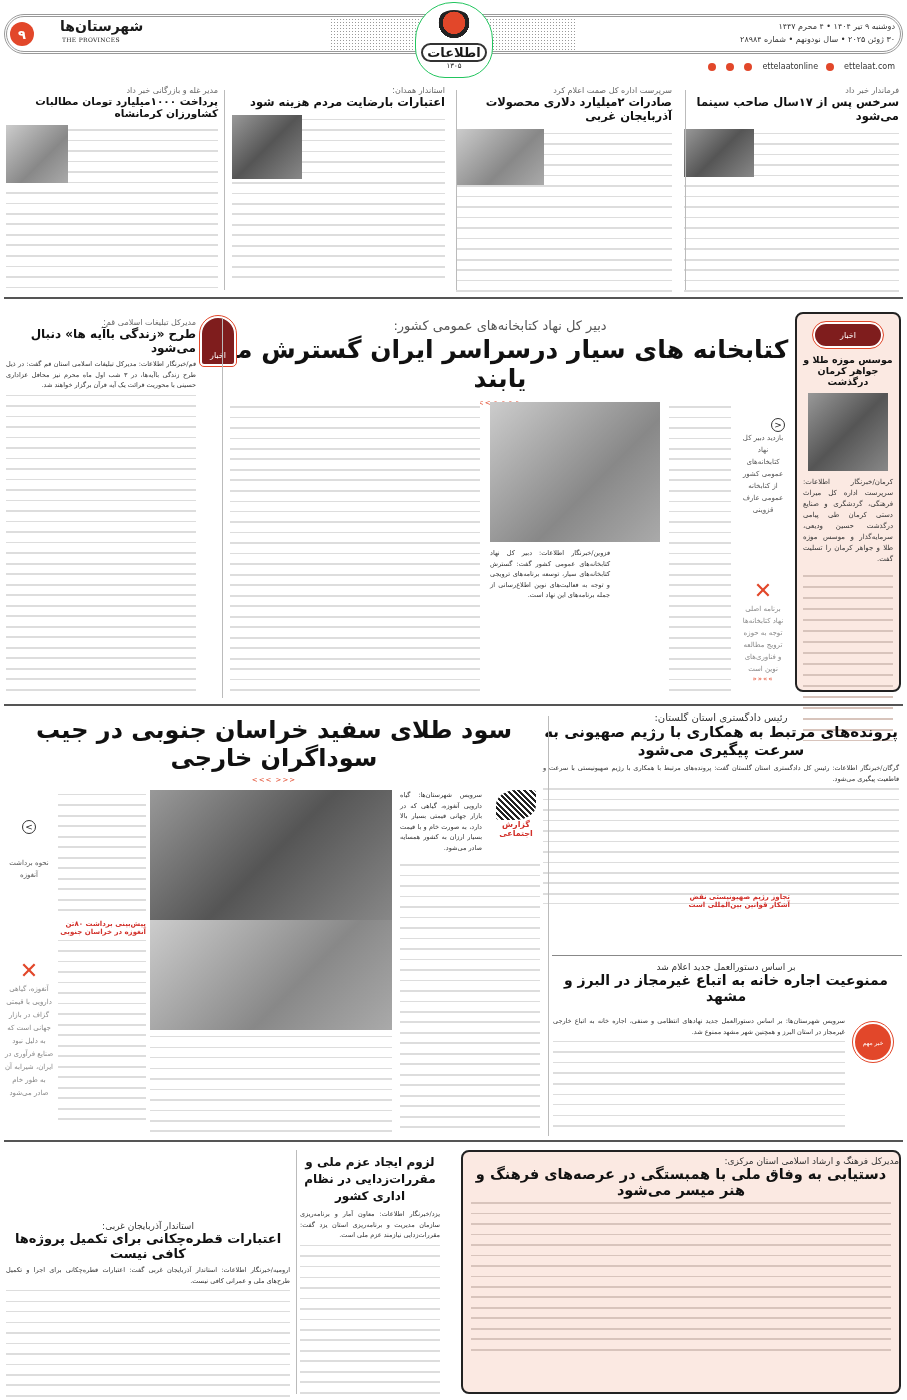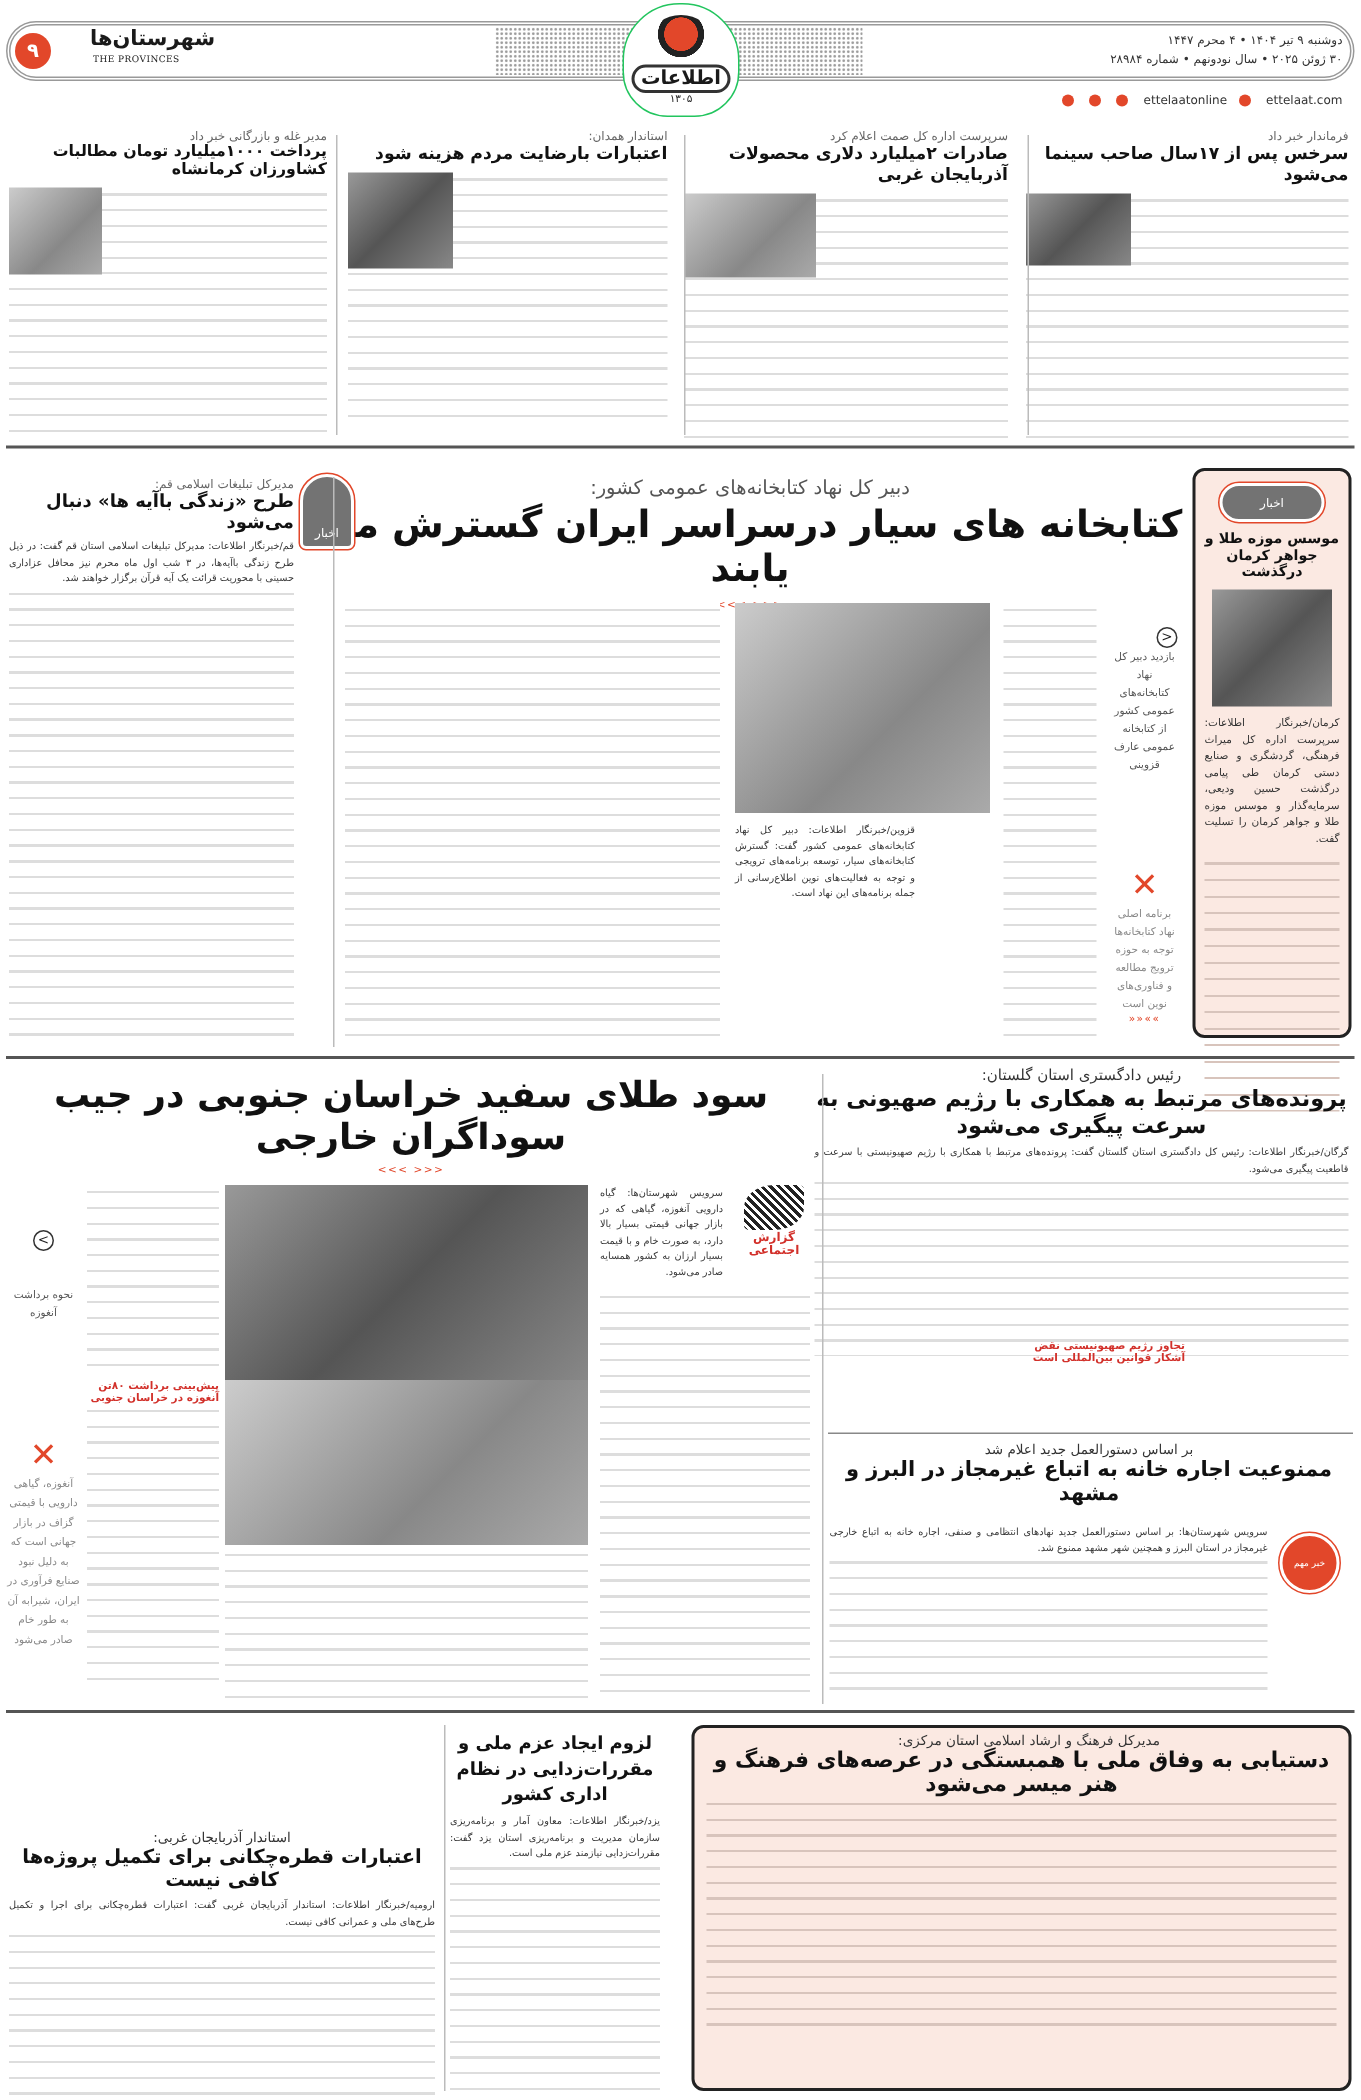--- a/index.html
+++ b/index.html
@@ -27,7 +27,7 @@
   .rule-h { background:#888; height:1px; }
   .photo { background: linear-gradient(135deg,#999,#555 50%,#888); filter: grayscale(1); }
   .photo.light { background: linear-gradient(135deg,#ccc,#888 60%,#aaa); }
-  .badge-akhbar { border-radius: 18px 18px 4px 4px; background:#737373; border:2px solid #fff; outline:1px solid #e2472a; color:#fff; font-size:8px; display:flex; align-items:flex-end; justify-content:center; padding-bottom:4px; }
+  .badge-akhbar { border-radius: 18px 18px 4px 4px; background:#7f1d1d; border:2px solid #fff; outline:1px solid #e2472a; color:#fff; font-size:8px; display:flex; align-items:flex-end; justify-content:center; padding-bottom:4px; }
   .circle-badge { border-radius:50%; background:#e2472a; color:#fff; font-size:6px; display:flex; align-items:center; justify-content:center; text-align:center; border:2px solid #fff; outline:1px solid #e2472a; }
   .boxed { border:2px solid #222; border-radius:8px; background:#fbe9e2; }
   .chev { font-size:7px; color:#e2472a; text-align:center; letter-spacing:1px; }

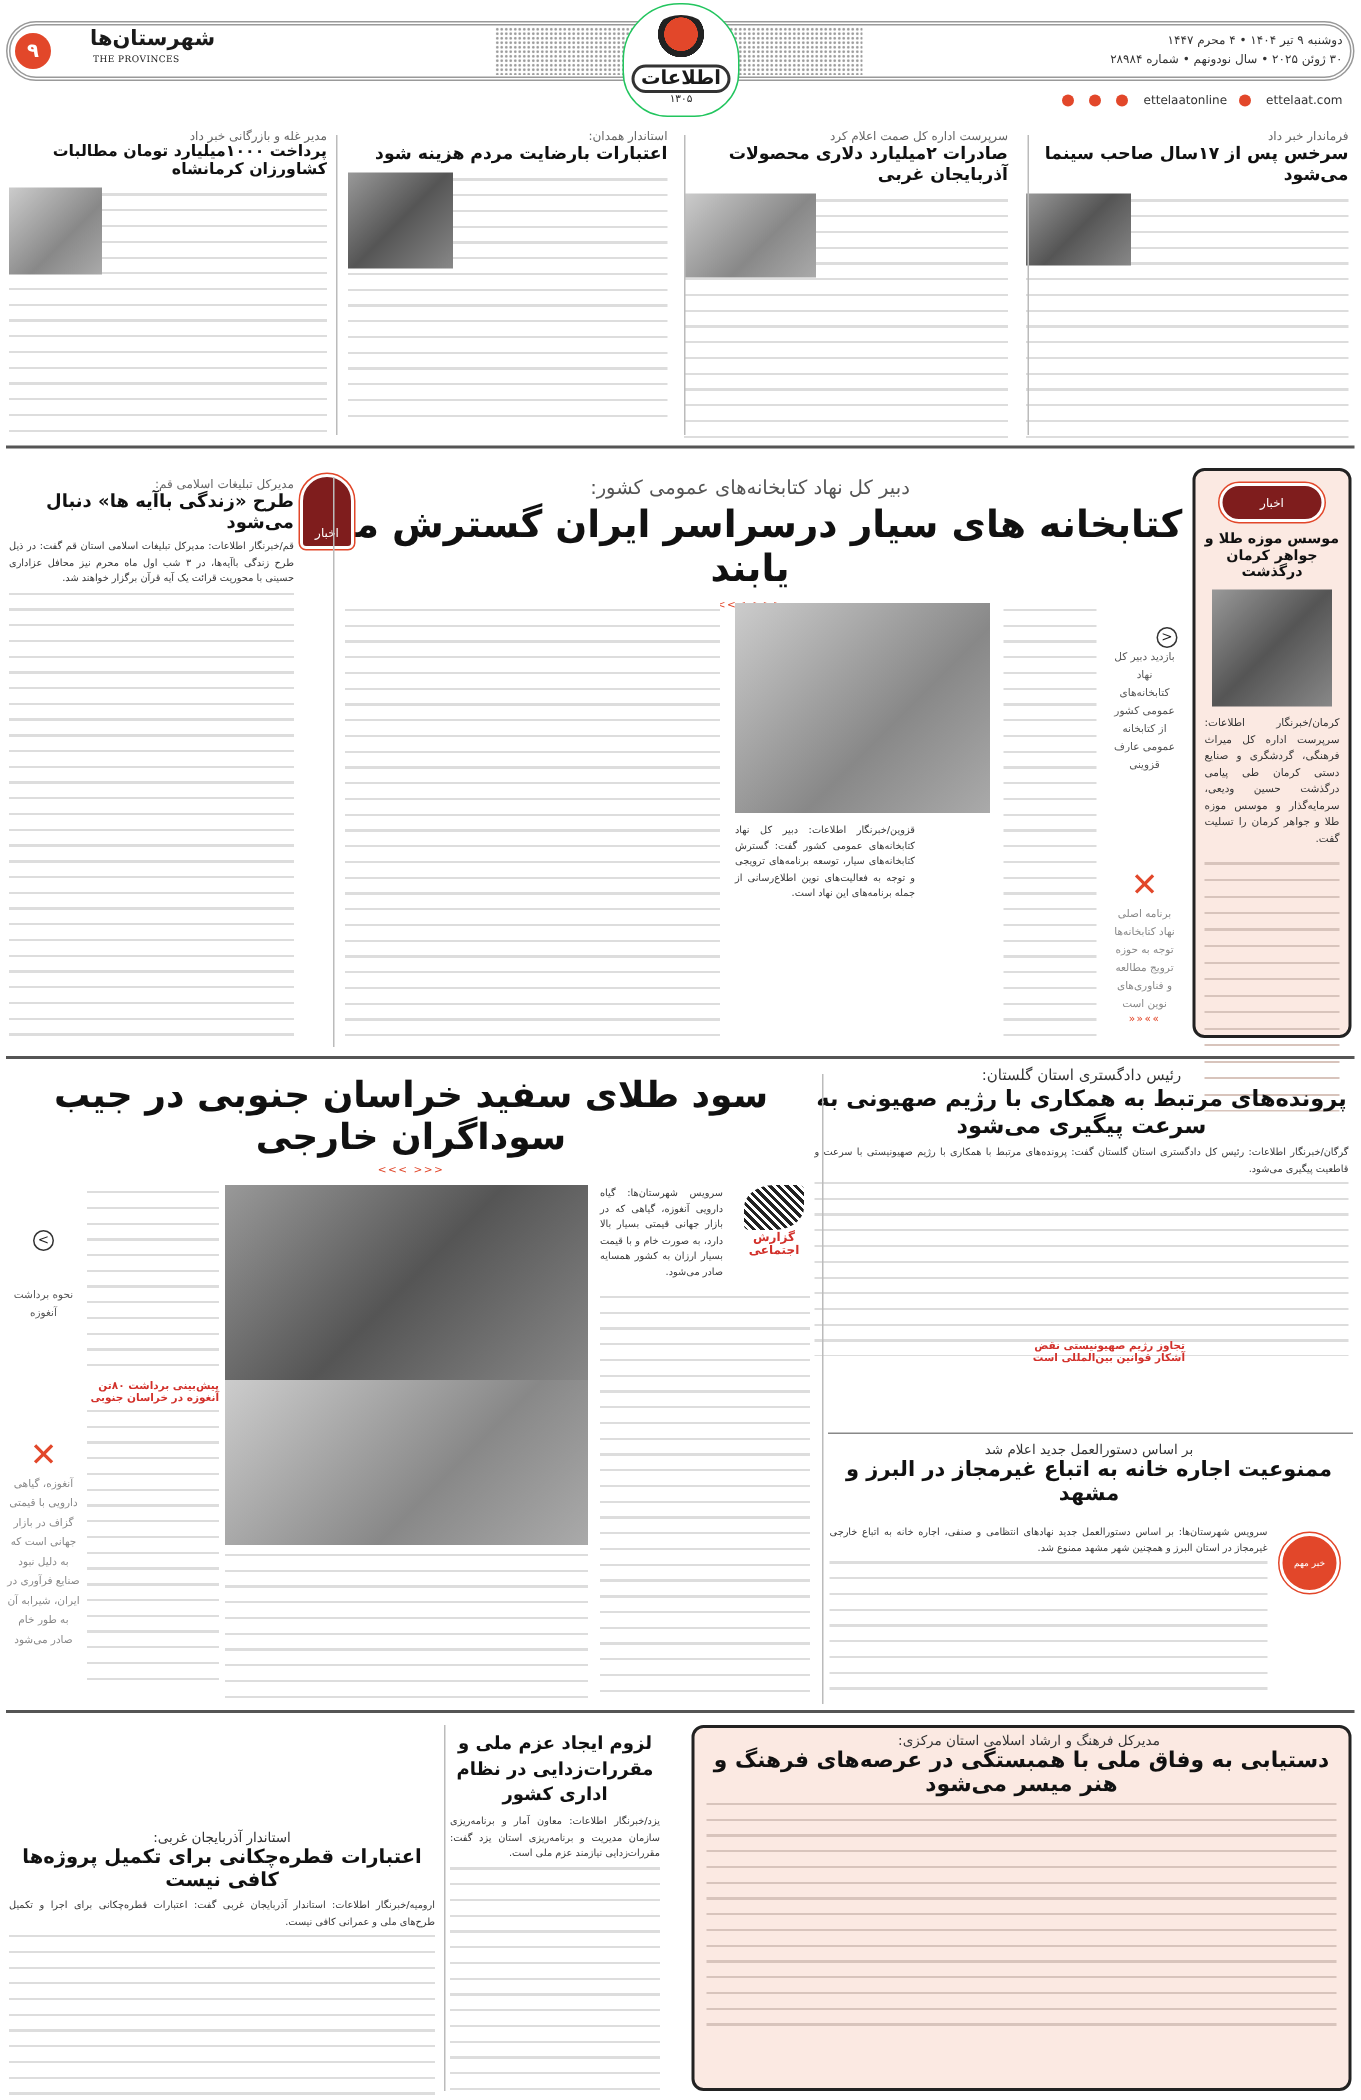--- a/index.html
+++ b/index.html
@@ -193,7 +193,7 @@
 <div class="abs rule-h" style="top:1140px; left:4px; width:899px; height:2px; background:#555;"></div>
 
 <div class="abs boxed" style="top:1150px; right:6px; width:440px; height:244px;">
-  <div class="kicker" style="font-size:9px;text-align:center;color:#333;margin-top:4px;padding-left:10px;">مدیرکل فرهنگ و ارشاد اسلامی استان مرکزی:</div>
+  <div class="kicker" style="font-size:9px;color:#333;margin-top:4px;padding-left:10px;">مدیرکل فرهنگ و ارشاد اسلامی استان مرکزی:</div>
   <div class="head" style="font-size:14.5px;text-align:center;">دستیابی به وفاق ملی با همبستگی در عرصه‌های فرهنگ و هنر میسر می‌شود</div>
   <div style="margin:0 8px;height:160px;background:repeating-linear-gradient(transparent 0 4px,#d8c4bc 4px 5.5px,transparent 5.5px 10.5px);"></div>
 </div>

